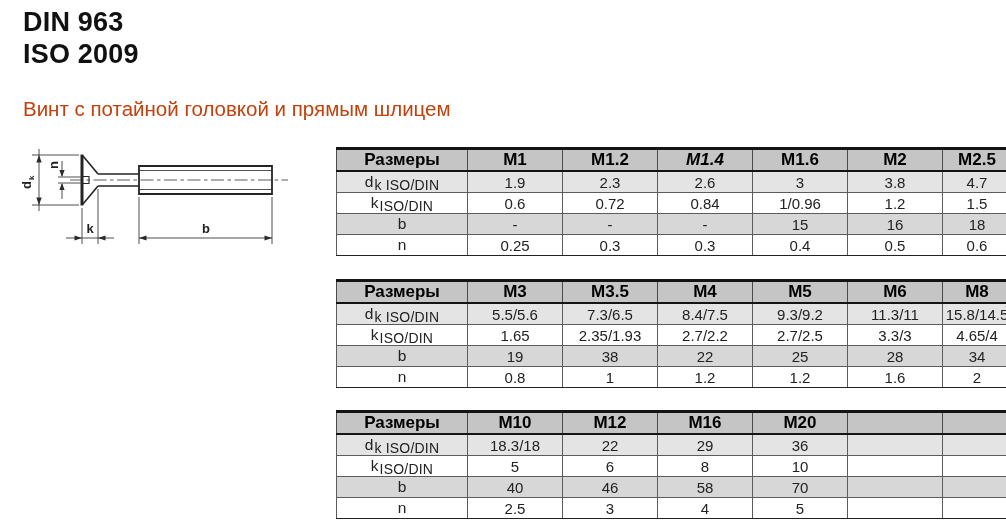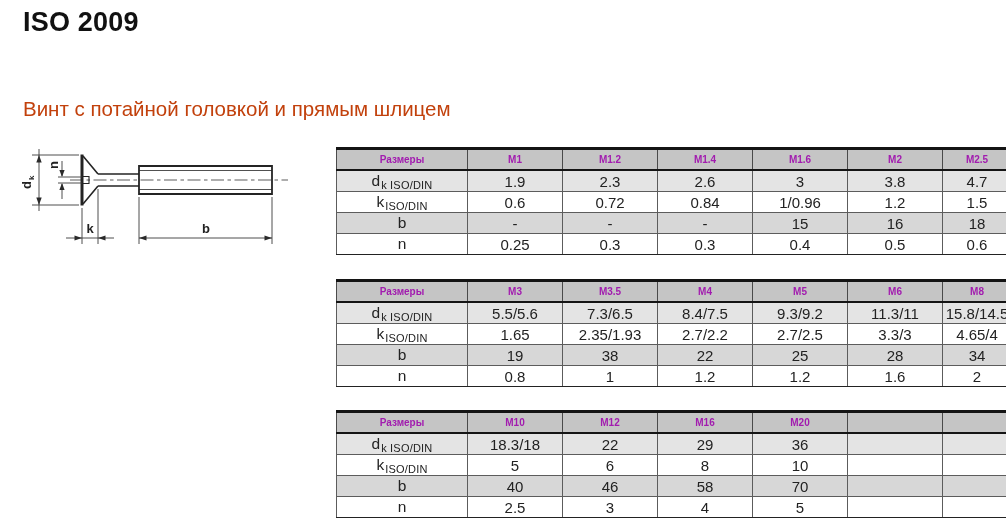--- a/index.html
+++ b/index.html
@@ -44,6 +44,7 @@
 <body>
 
 <div class="titles">
+  <div class="std-line">DIN 963</div>
   <div class="std-line">ISO 2009</div>
 </div>
 <div class="subtitle">Винт с потайной головкой и прямым шлицем</div>

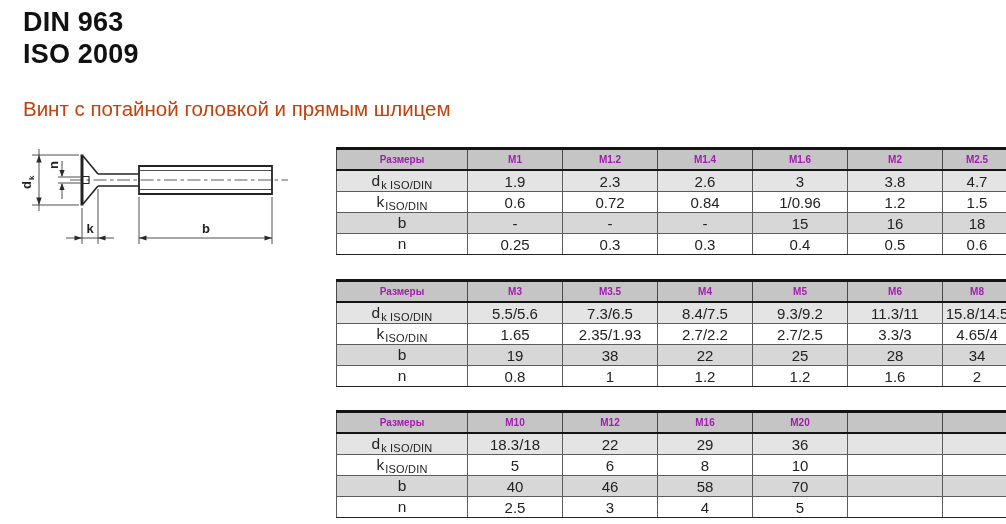--- a/index.html
+++ b/index.html
@@ -24,7 +24,7 @@
   .t1{top:147px;} .t2{top:279px;} .t3{top:410px;}
   .dims th{
     background:var(--header-bg,#c5c5c5);
-    font-weight:700;font-size:10px;color:#a21caf;
+    font-weight:700;font-size:17px;color:#000000;
     height:19px;padding:0 2px;text-align:center;
     border:1px solid #4a4a4a;
     border-top:3px solid #141414;

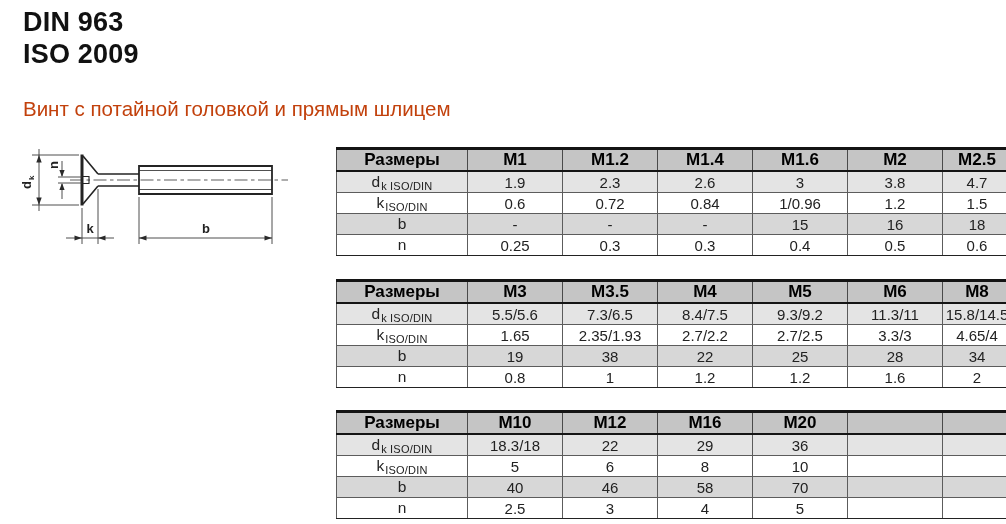--- a/index.html
+++ b/index.html
@@ -100,7 +100,7 @@
         <th style="width: 126px;">Размеры</th>
         <th style="width: 90px;">M1</th>
         <th style="width: 90px; text-align: center;">M1.2</th>
-        <th style="width: 90px;">M1.4</th>
+        <th style="width: 90px; font-style: italic;">M1.4</th>
         <th style="width: 90px;">M1.6</th>
         <th style="width: 90px;">M2</th>
         <th style="width: auto;">M2.5</th>

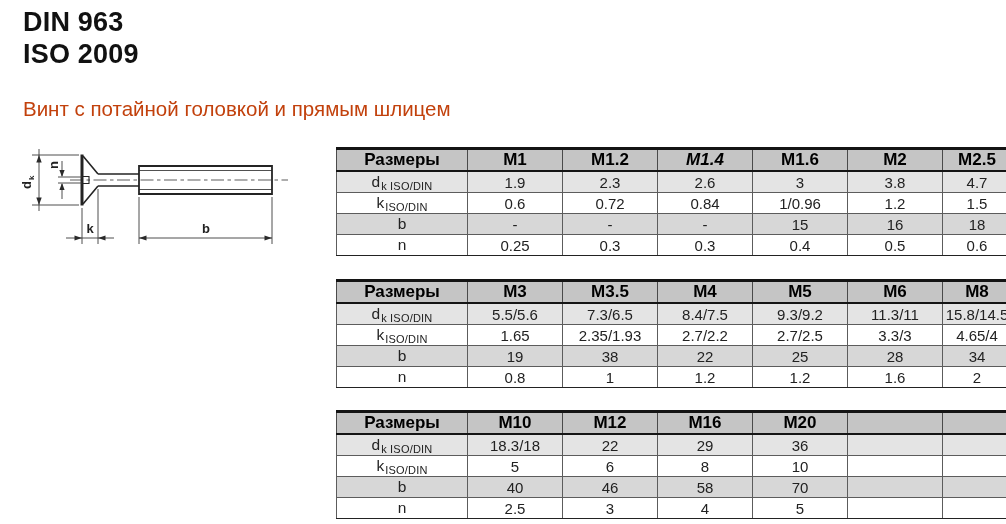--- a/index.html
+++ b/index.html
@@ -38,7 +38,7 @@
   .dims tr.row-shade-mid td{background:var(--row-mid,#d7d7d7);}
   .dims tbody tr:last-child td{border-bottom:1.5px solid #222;}
   .row-label-main{font-size:15.5px;}
-  .row-label-sub{font-size:11px;position:relative;top:3px;margin-left:1px;letter-spacing:0.2px;}
+  .row-label-sub{font-size:14px;position:relative;top:3px;margin-left:1px;letter-spacing:0.2px;}
 </style>
 </head>
 <body>

